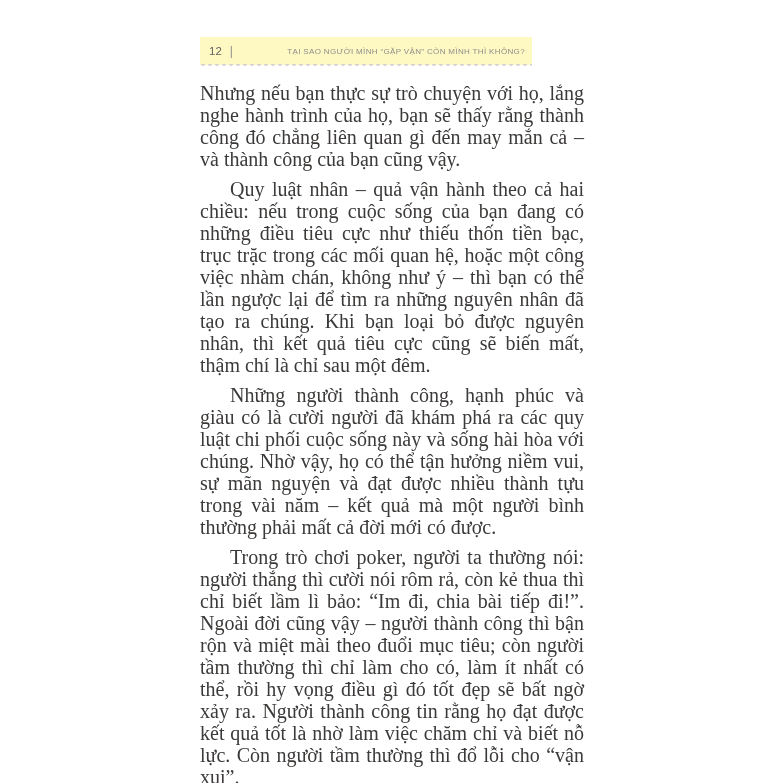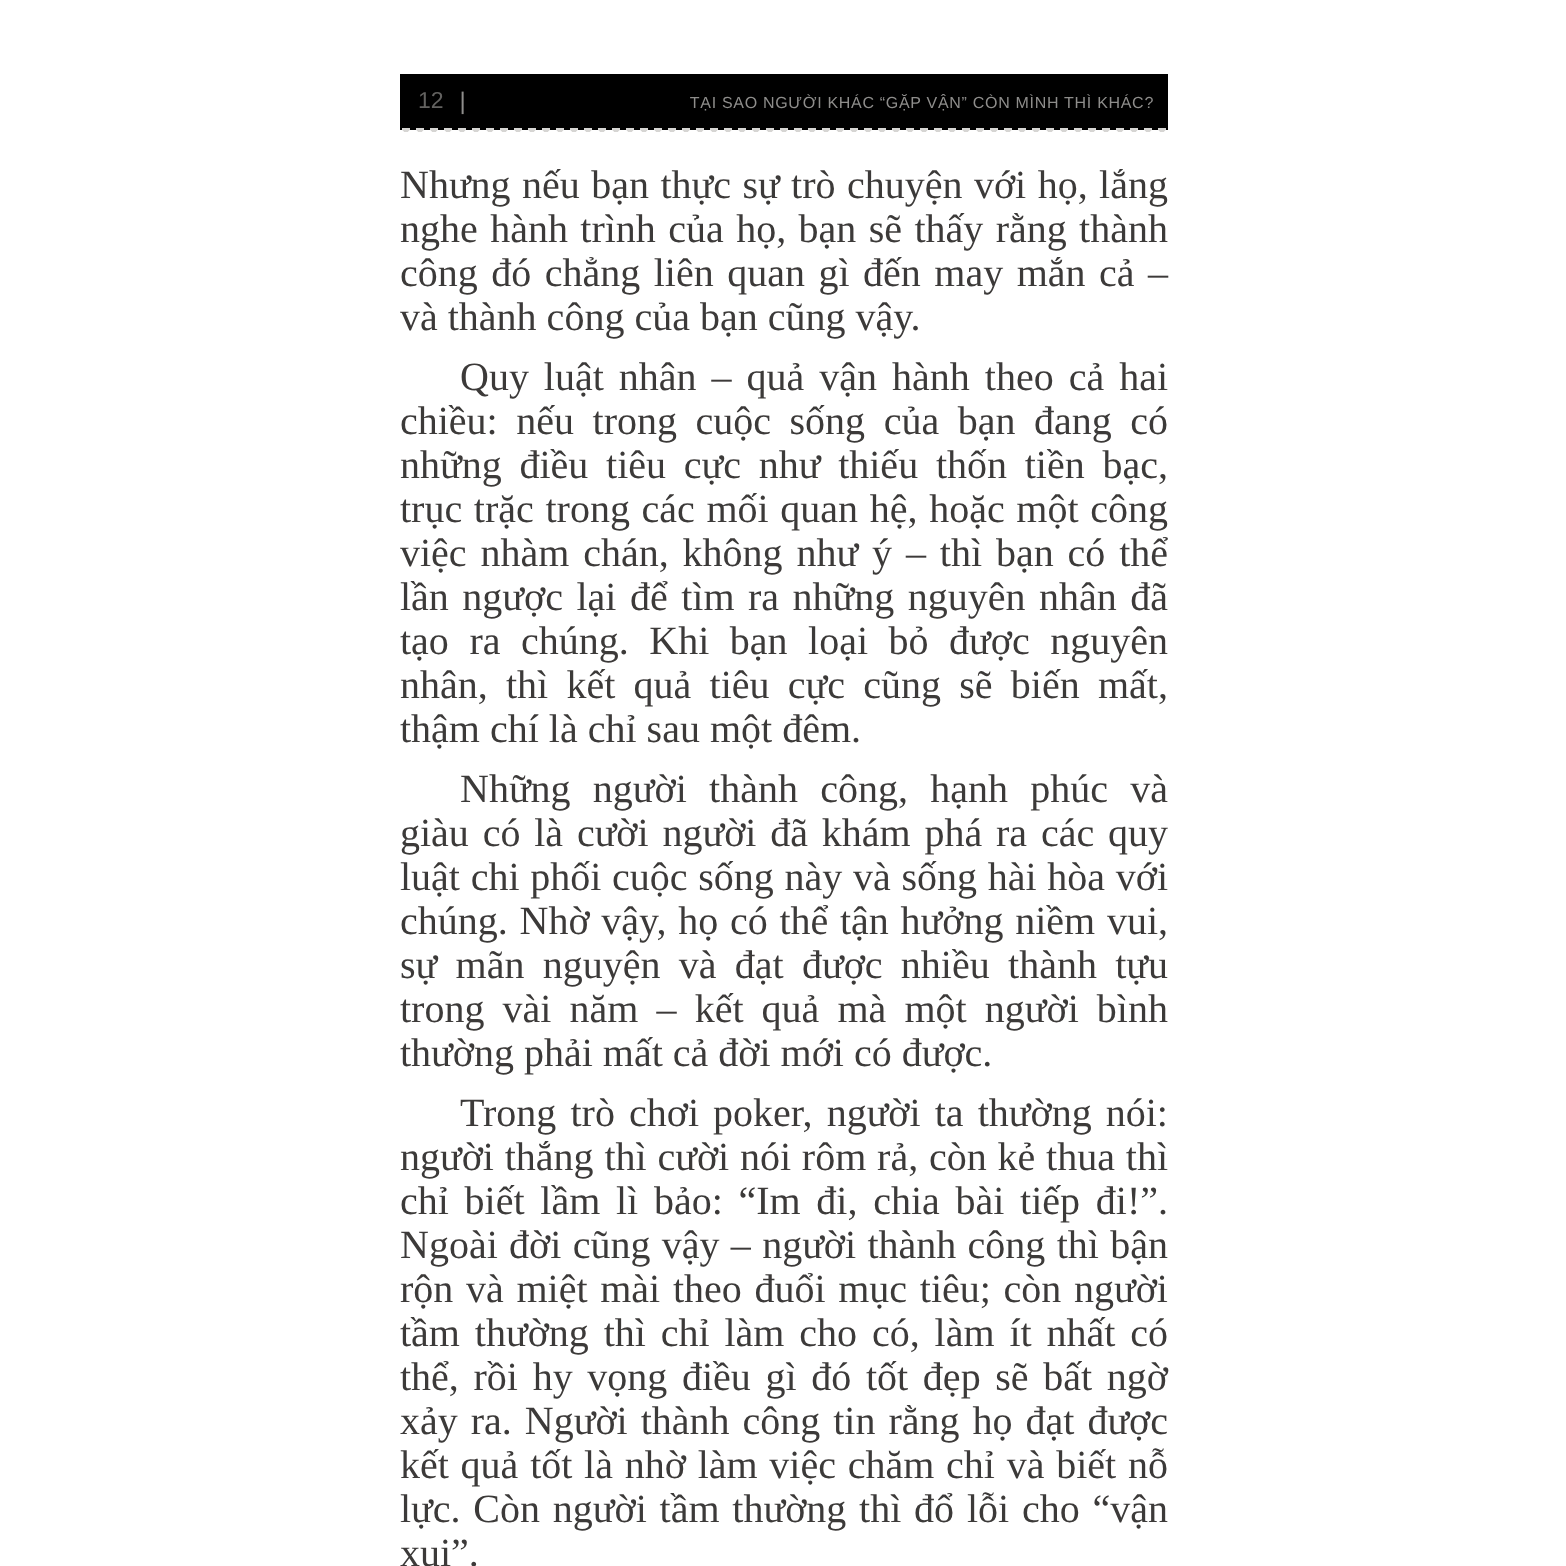--- a/index.html
+++ b/index.html
@@ -15,9 +15,9 @@
     position: absolute;
     left: 200px;
     top: 37px;
-    width: 384px;
+    width: 332px;
     height: 28px;
-    background: #000000;
+    background: #fef9c3;
     box-sizing: border-box;
     display: flex;
     align-items: center;

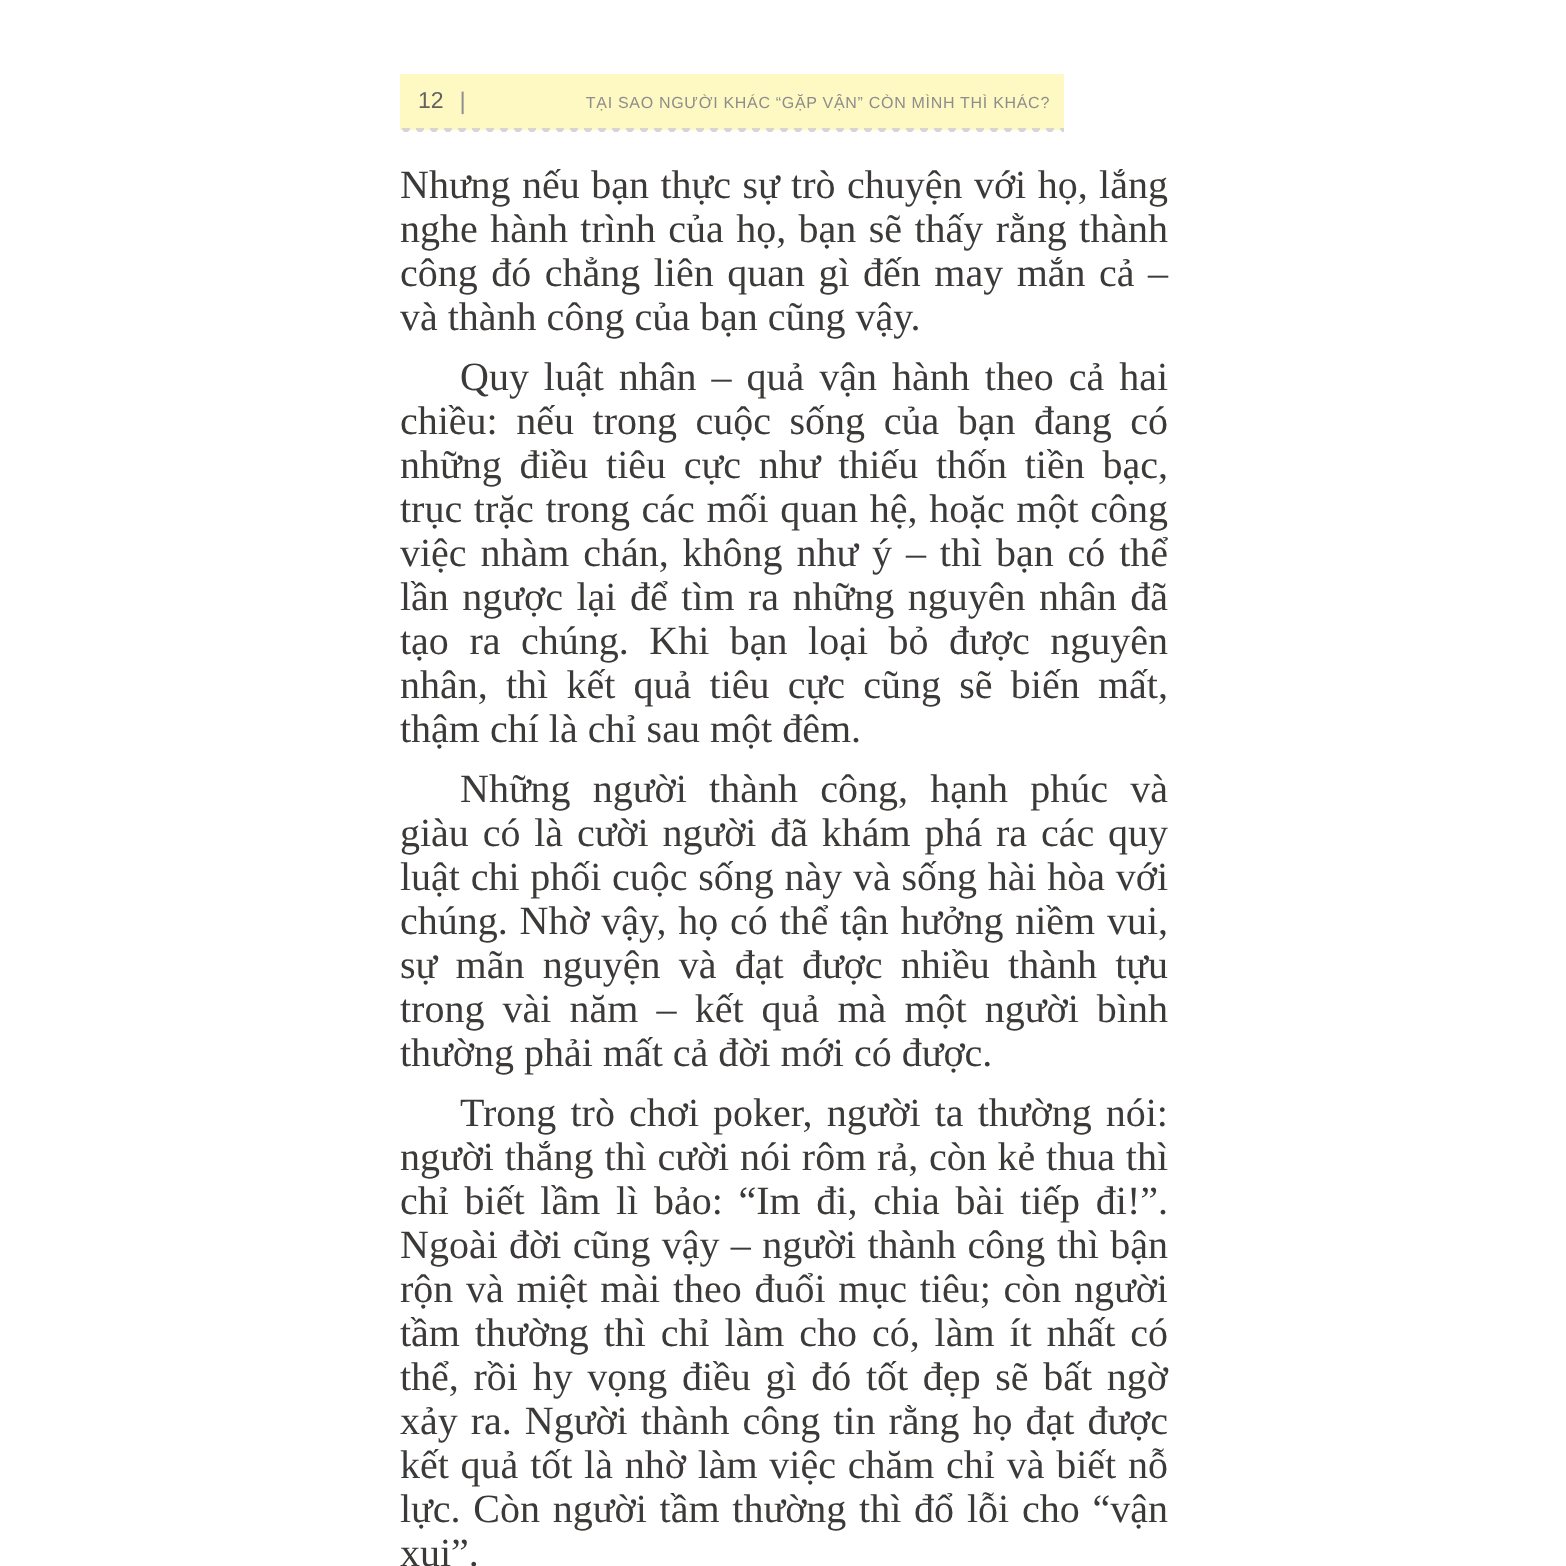--- a/index.html
+++ b/index.html
@@ -77,7 +77,7 @@
       <span>12</span>
       <span class="pagenum-sep">|</span>
     </span>
-    <span class="runtitle">TẠI SAO NGƯỜI KHÁC “GẶP VẬN” CÒN MÌNH THÌ KHÁC?</span>
+    <span class="runtitle">TẠI SAO NGƯỜI MÌNH “GẶP VẬN” CÒN MÌNH THÌ KHÔNG?</span>
   </div>
 
   <div class="bodytext">

